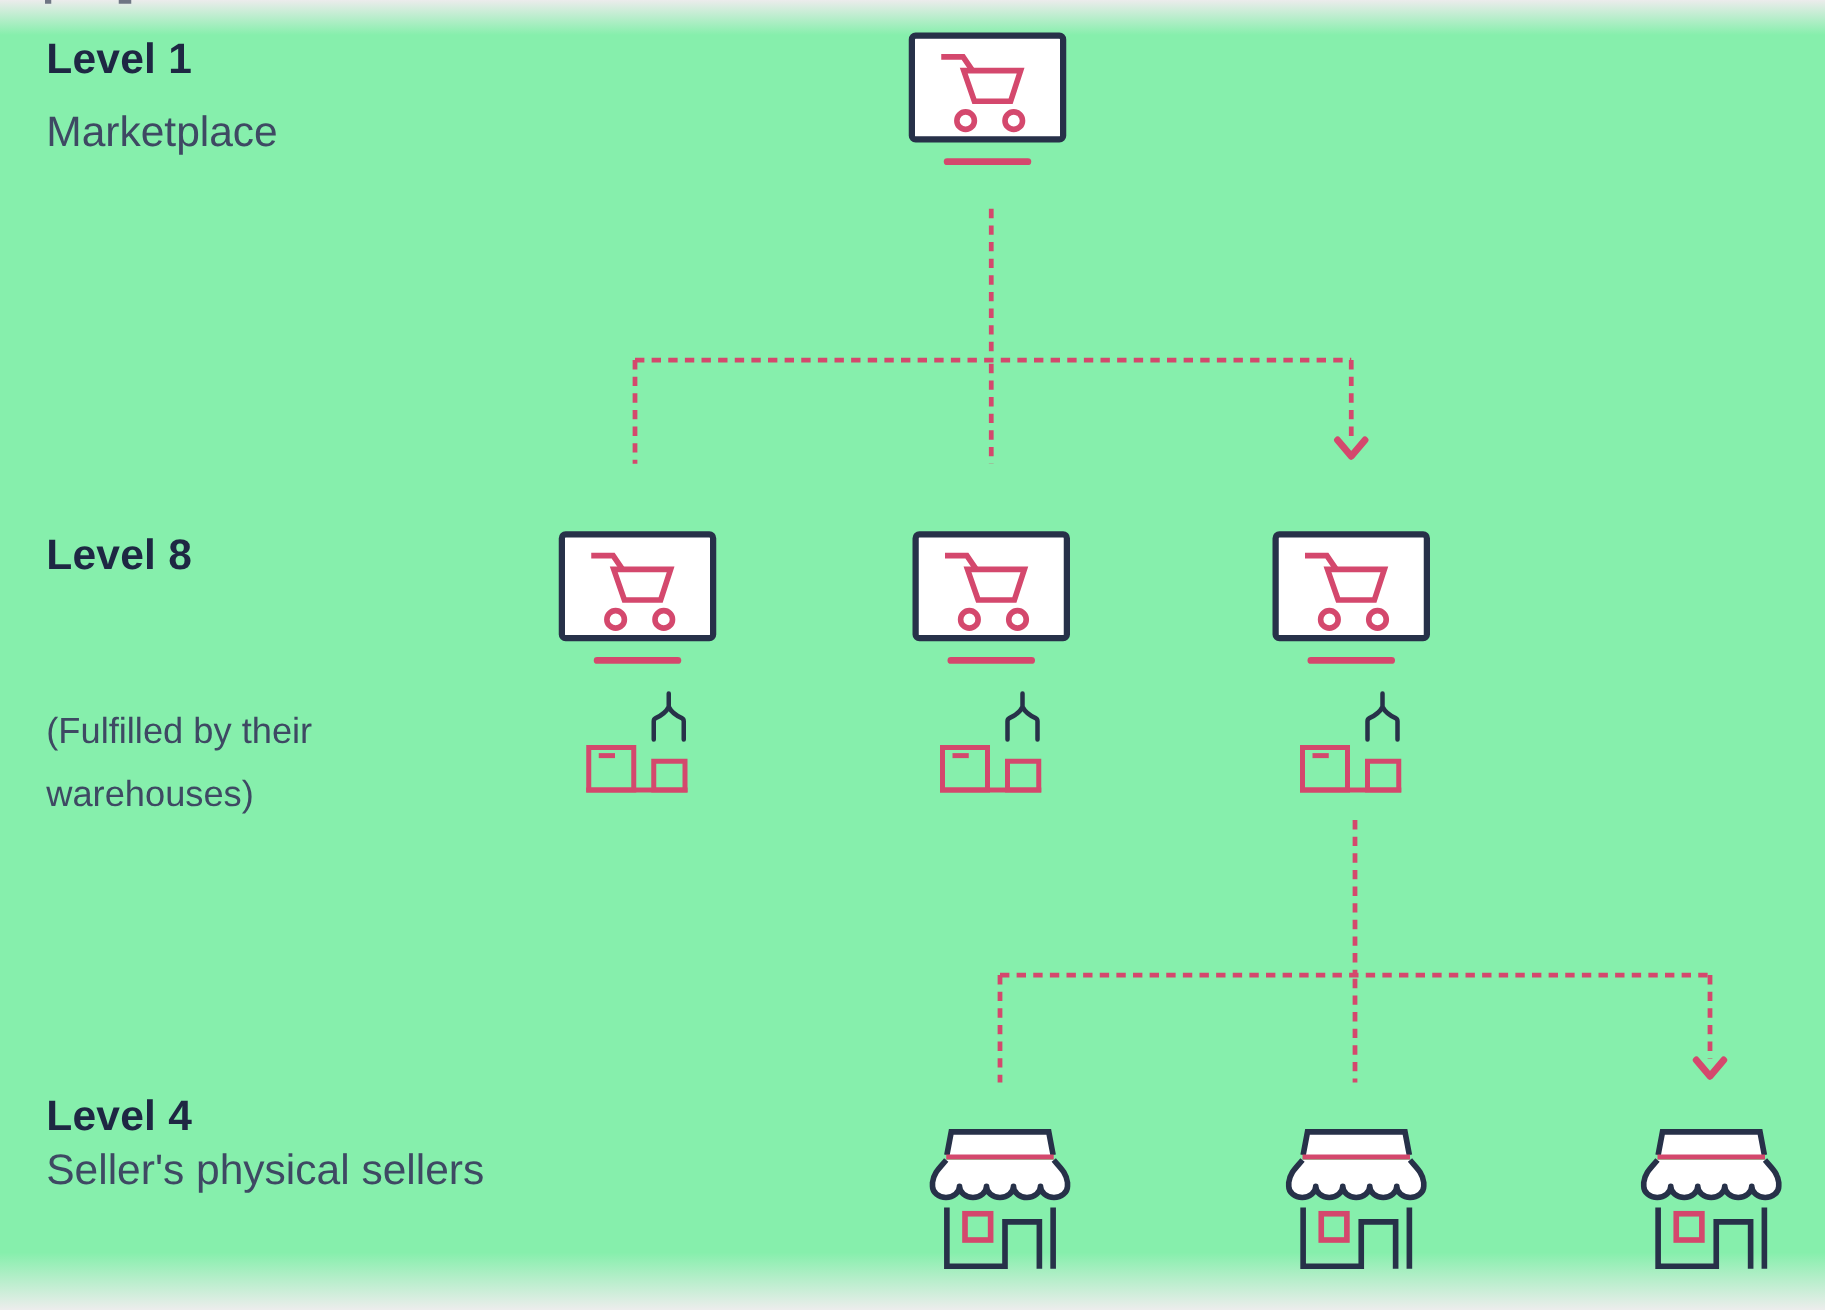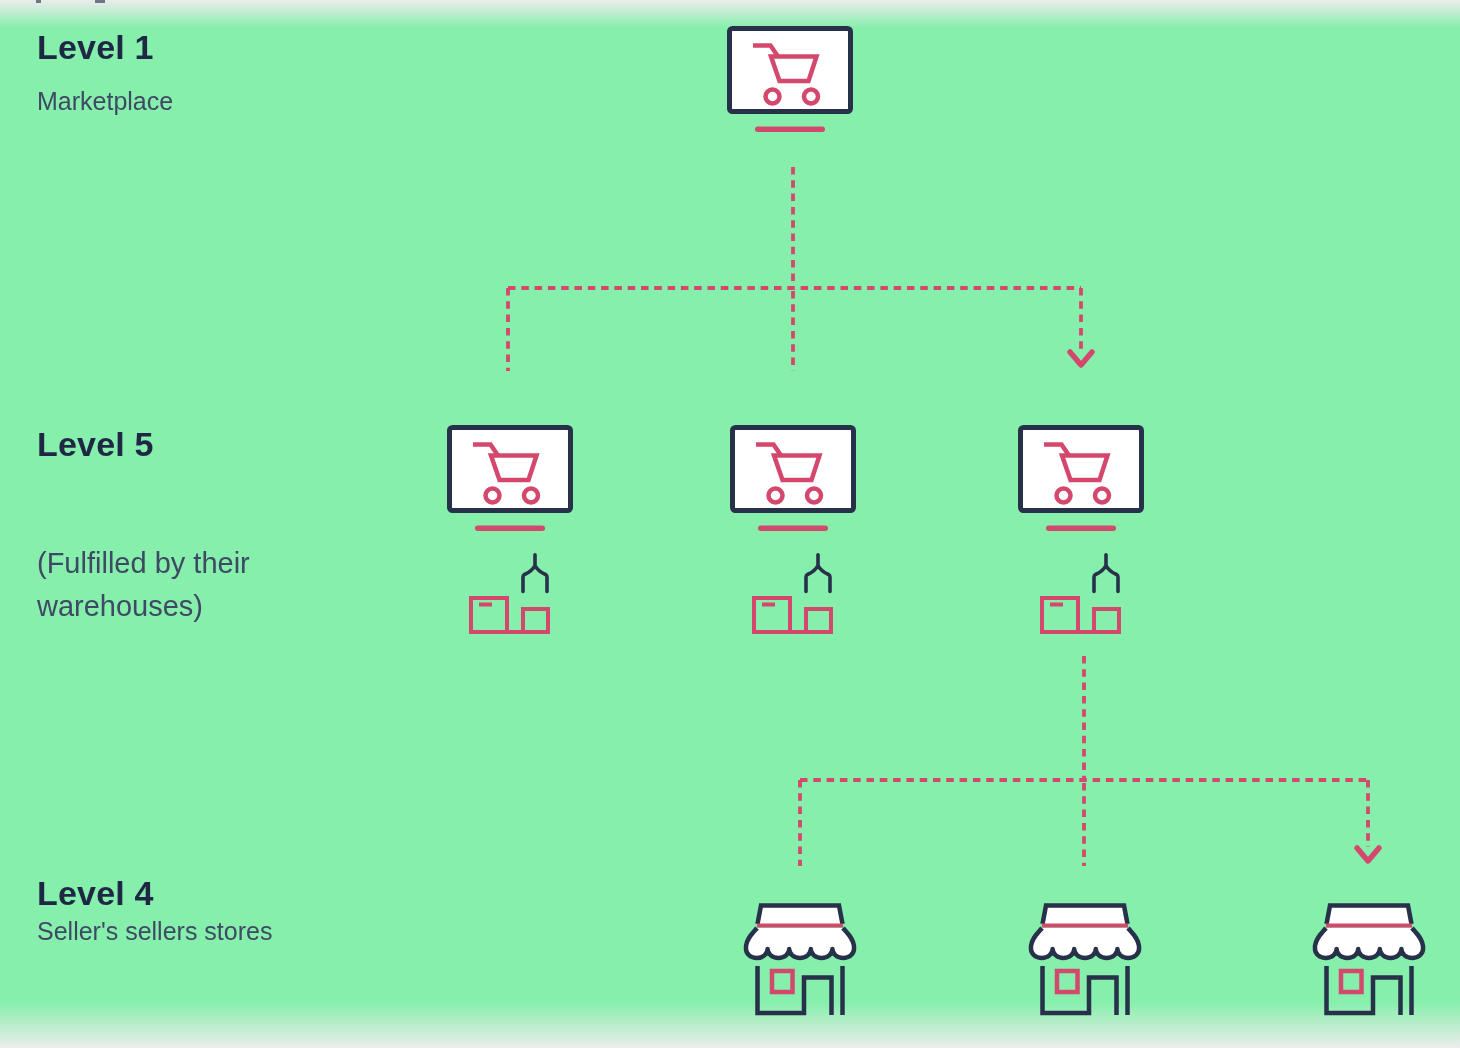--- a/index.html
+++ b/index.html
@@ -17,7 +17,7 @@
   .artifact{position:absolute; top:0; height:3px; background:#596272; opacity:.85;}
   .label{position:absolute; left:37px; white-space:nowrap;}
   .lvl-title{font-size:34px; font-weight:700; color:var(--heading-text); letter-spacing:.2px;}
-  .lvl-sub{font-size:25px; font-weight:400; color:var(--body-text);}
+  .lvl-sub{font-size:34px; font-weight:400; color:var(--body-text);}
   .lvl-note{font-size:29px; font-weight:400; color:var(--body-text);}
   svg.layer{position:absolute; left:0; top:0;}
   .st-navy{stroke:var(--navy); fill:none;}

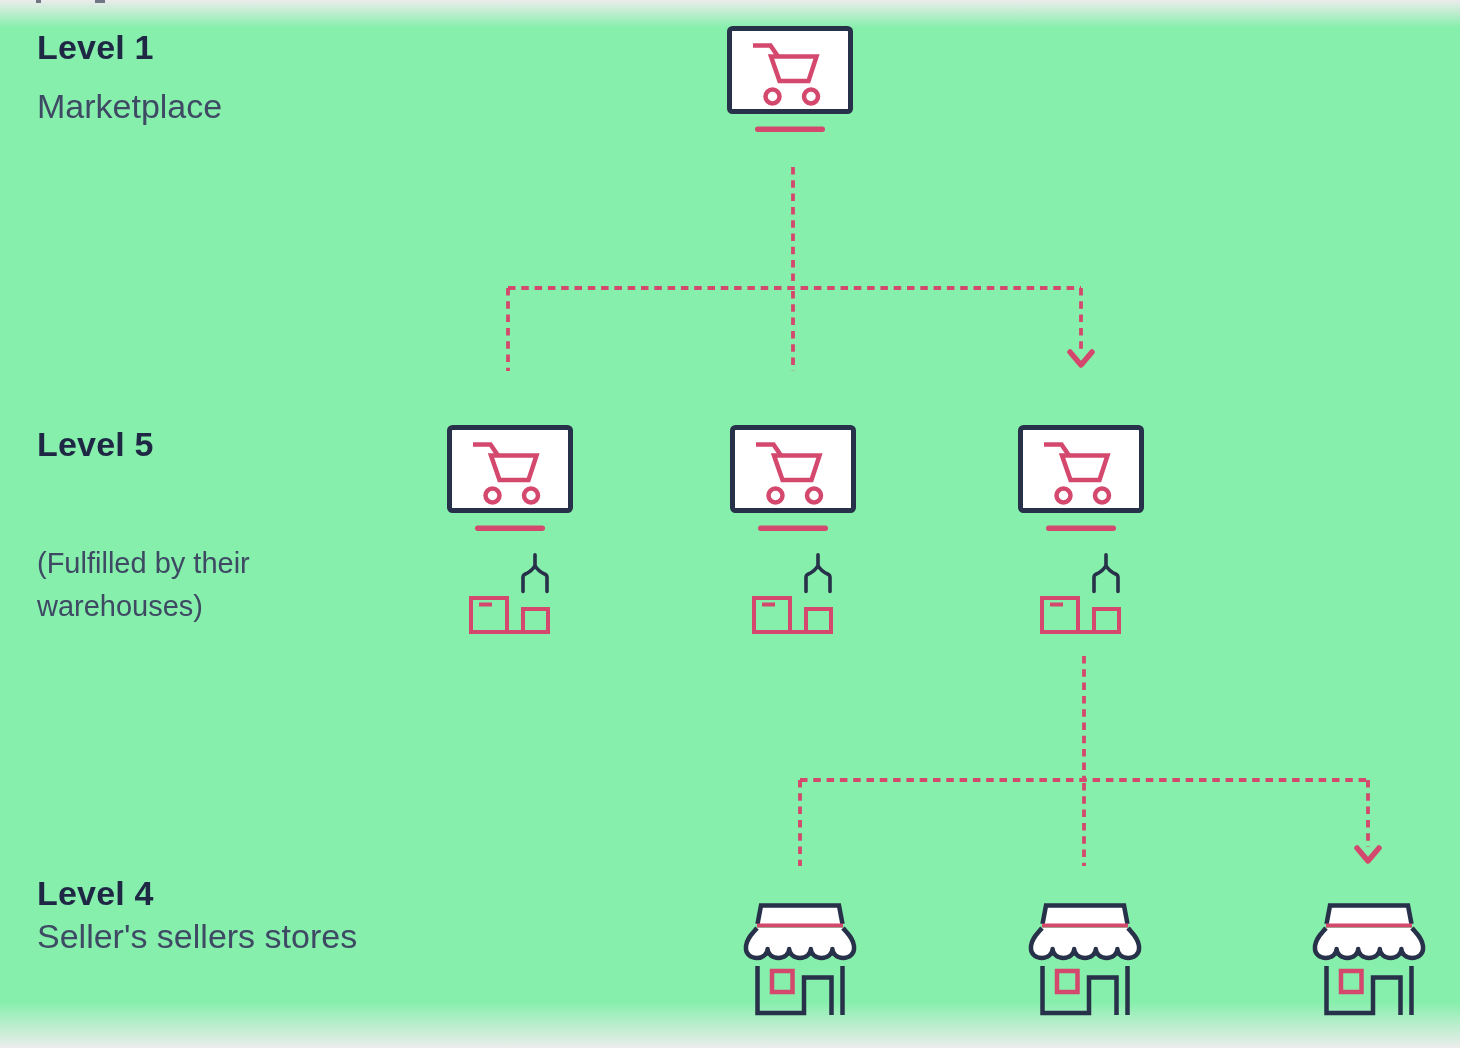--- a/index.html
+++ b/index.html
@@ -44,7 +44,7 @@
   <div class="label lvl-title" style="top:28px">Level 1</div>
   <div class="label lvl-sub" style="top:87px">Marketplace</div>
 
-  <div class="label lvl-title" style="top:425px">Level 5</div>
+  <div class="label lvl-title" style="top:425px">Level 8</div>
   <div class="label lvl-note" style="top:547px">(Fulfilled by their</div>
   <div class="label lvl-note" style="top:590px">warehouses)</div>
 

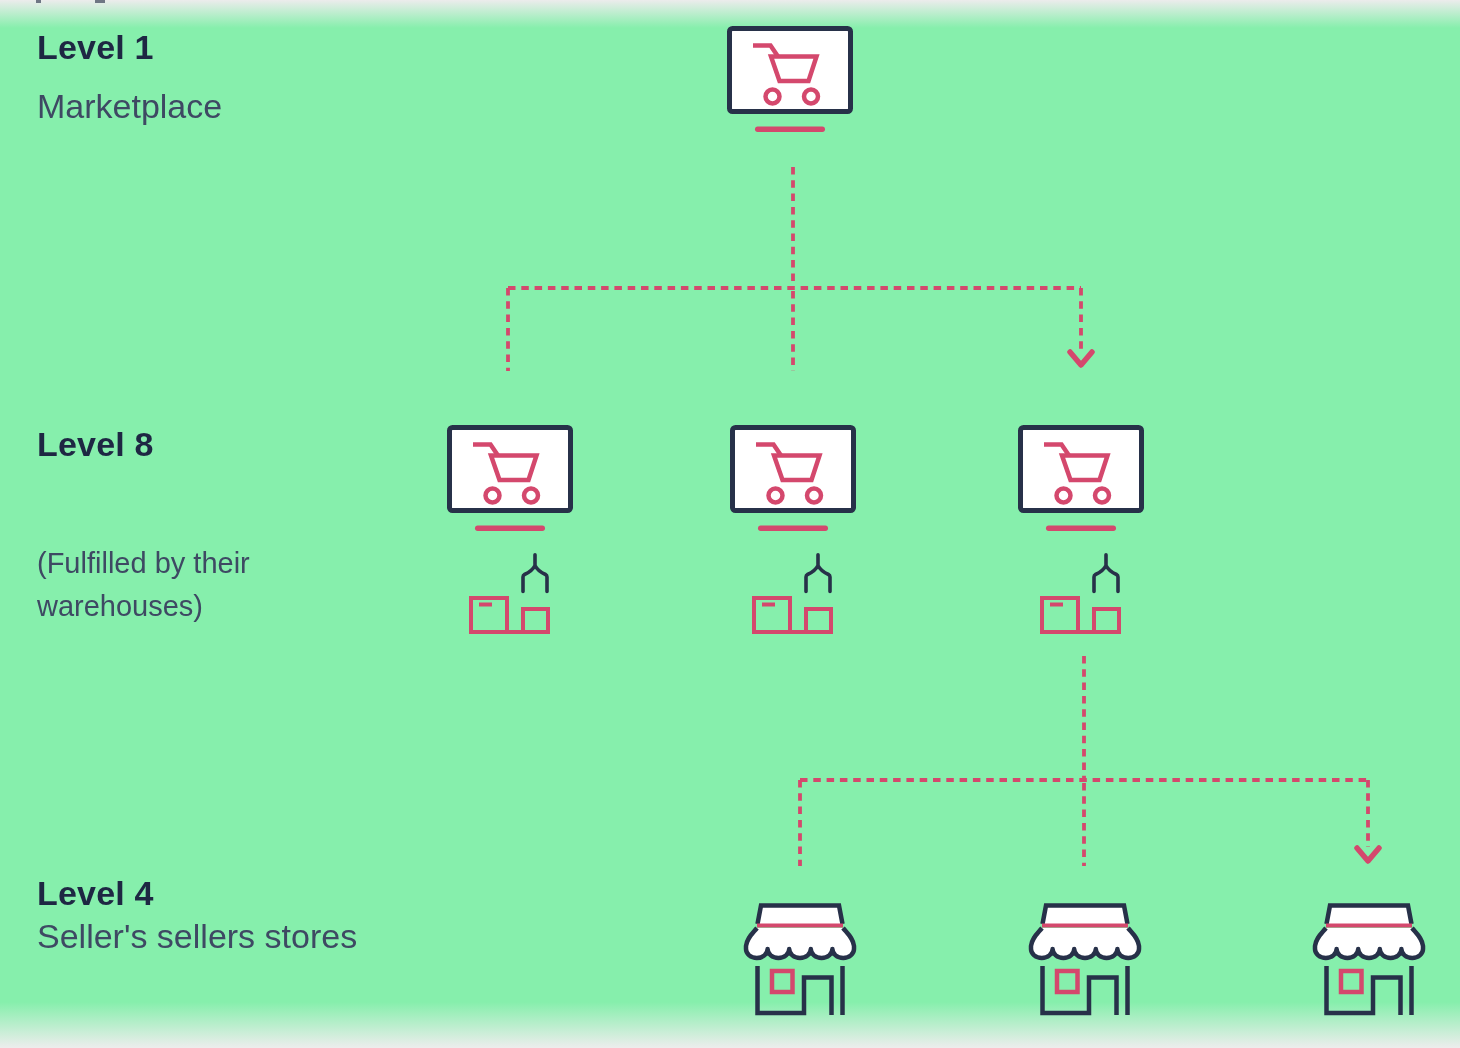--- a/index.html
+++ b/index.html
@@ -45,7 +45,7 @@
   <div class="label lvl-sub" style="top:87px">Marketplace</div>
 
   <div class="label lvl-title" style="top:425px">Level 8</div>
-  <div class="label lvl-note" style="top:547px">(Fulfilled by their</div>
+  <div class="label lvl-note" style="top:569px">(Fulfilled by their</div>
   <div class="label lvl-note" style="top:590px">warehouses)</div>
 
   <div class="label lvl-title" style="top:874px">Level 4</div>

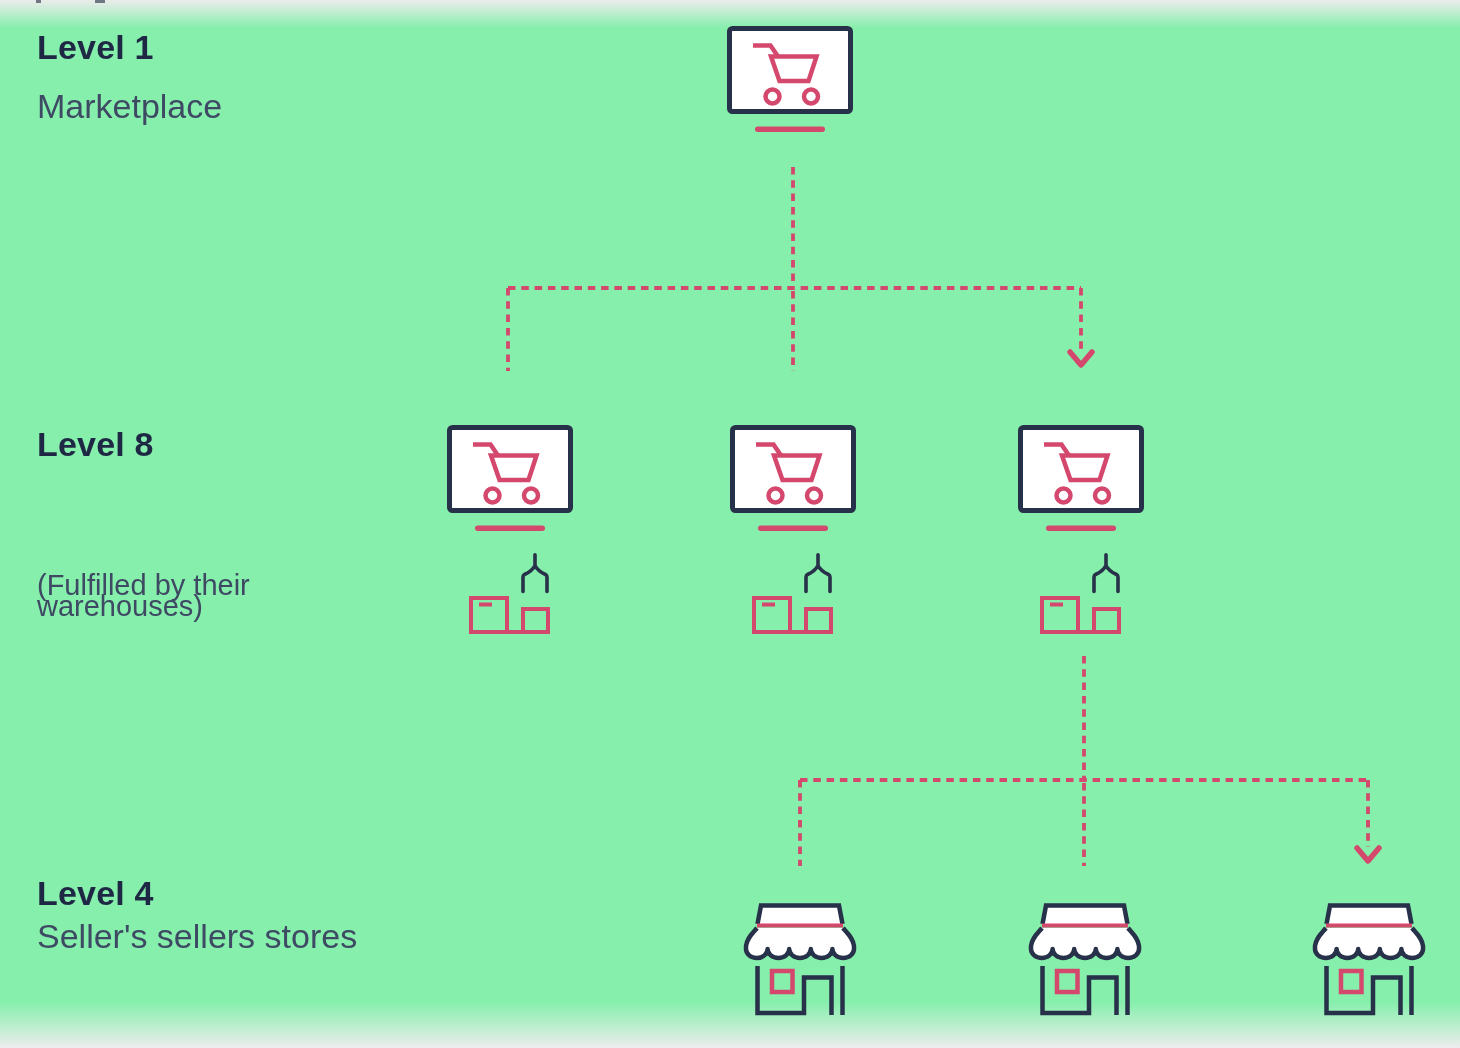--- a/index.html
+++ b/index.html
@@ -46,7 +46,7 @@
 
   <div class="label lvl-title" style="top:425px">Level 8</div>
   <div class="label lvl-note" style="top:569px">(Fulfilled by their</div>
-  <div class="label lvl-note" style="top:590px">warehouses)</div>
+  <div class="label lvl-note" style="top:620px">warehouses)</div>
 
   <div class="label lvl-title" style="top:874px">Level 4</div>
   <div class="label lvl-sub" style="top:917px">Seller's sellers stores</div>

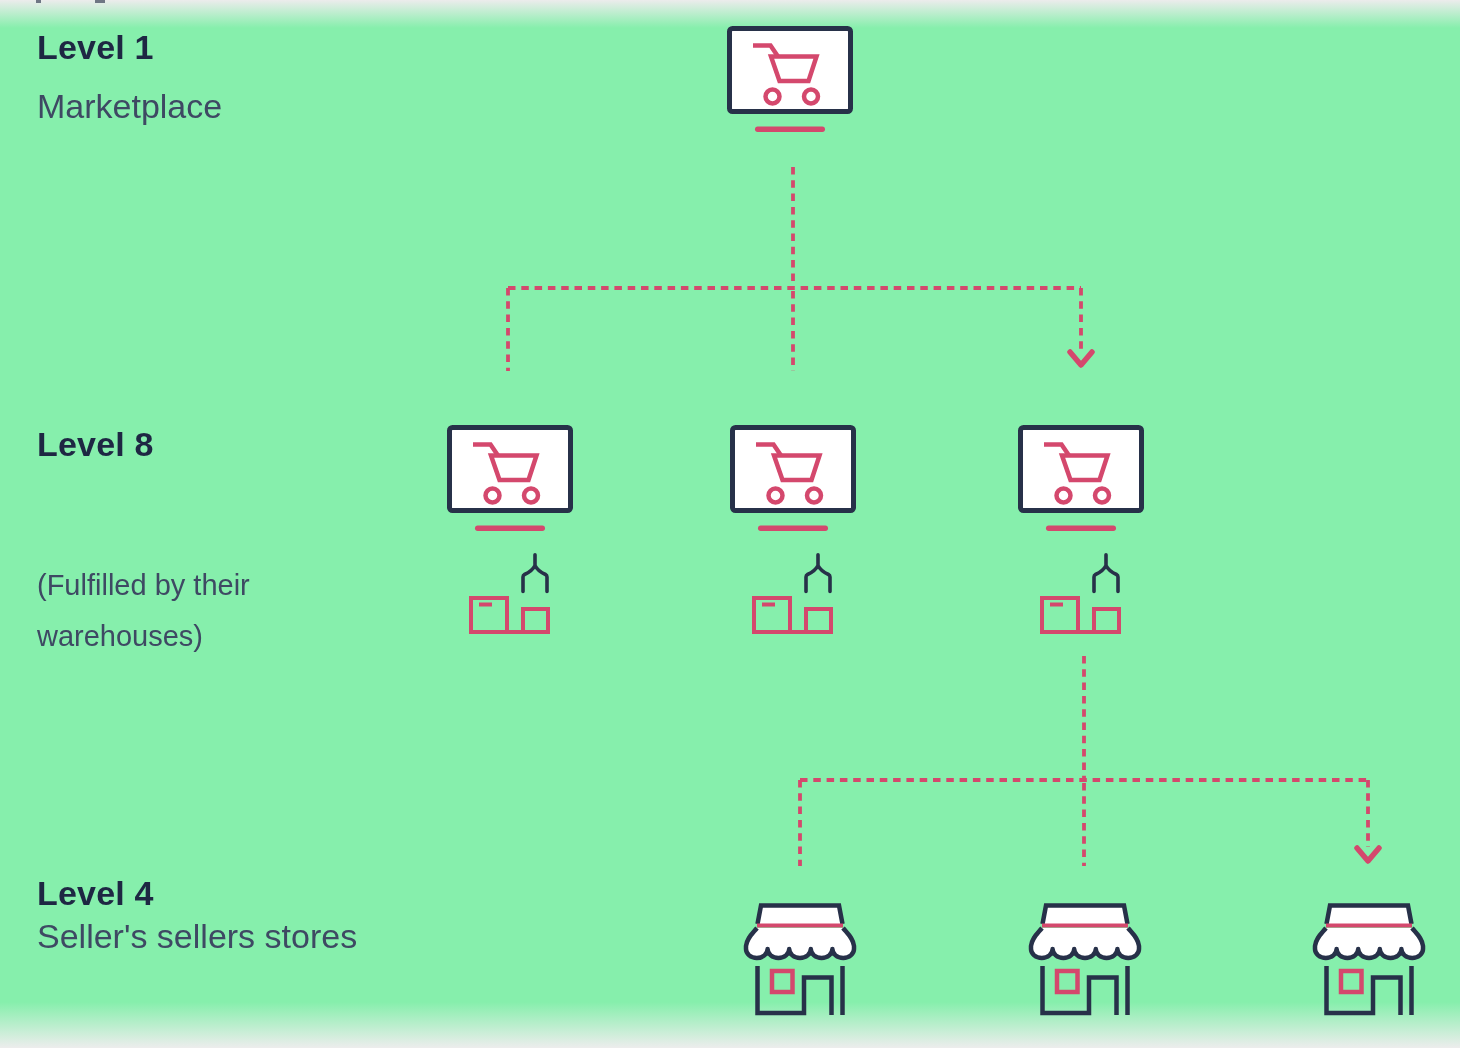--- a/index.html
+++ b/index.html
@@ -49,7 +49,7 @@
   <div class="label lvl-note" style="top:620px">warehouses)</div>
 
   <div class="label lvl-title" style="top:874px">Level 4</div>
-  <div class="label lvl-sub" style="top:917px">Seller's sellers stores</div>
+  <div class="label lvl-sub" style="top:917px">Seller's physical sellers</div>
 
   <svg class="layer" width="1460" height="1048" viewBox="0 0 1460 1048">
     <defs>

